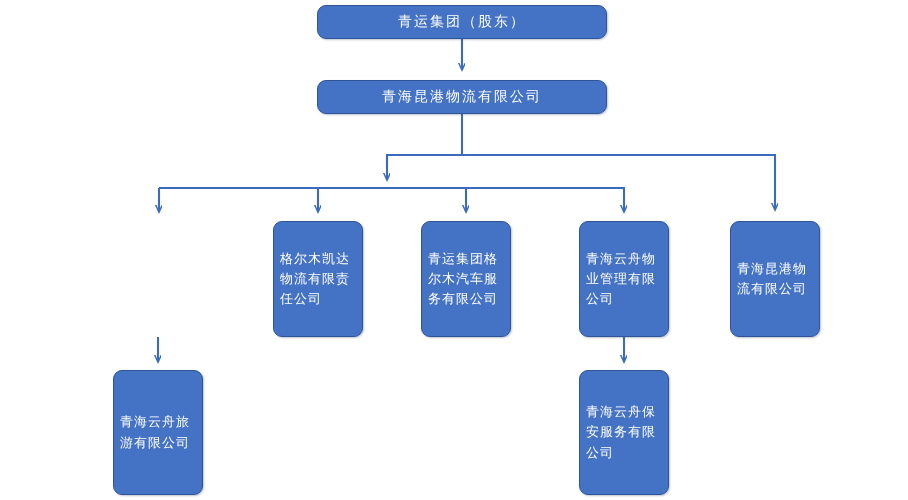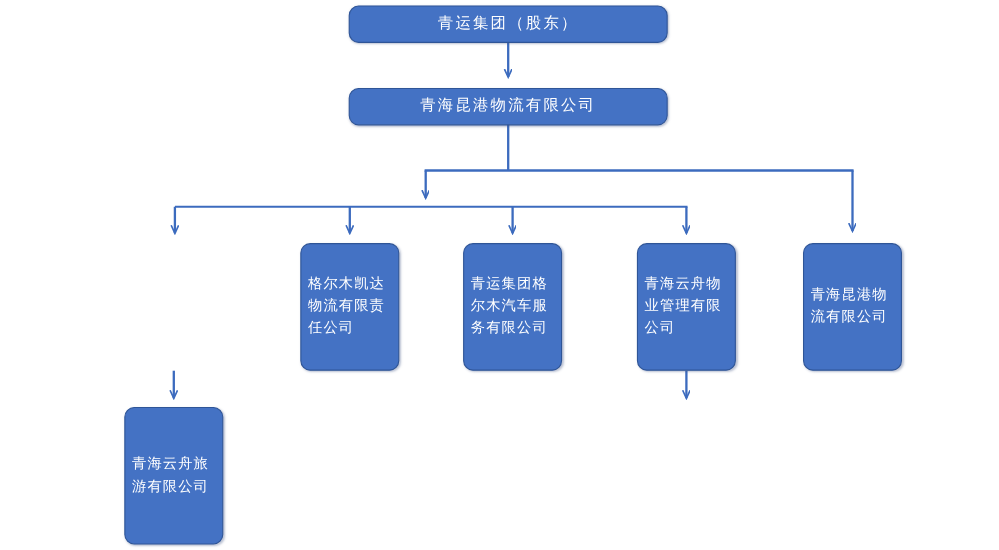--- a/index.html
+++ b/index.html
@@ -116,6 +116,9 @@
     <span class="label">青海云舟旅游有限公司</span>
   </div>
 
+  <div class="node" style="left:579px; top:370px; width:90px; height:125px;">
+    <span class="label">青海云舟保安服务有限公司</span>
+  </div>
 
 </div>
 

